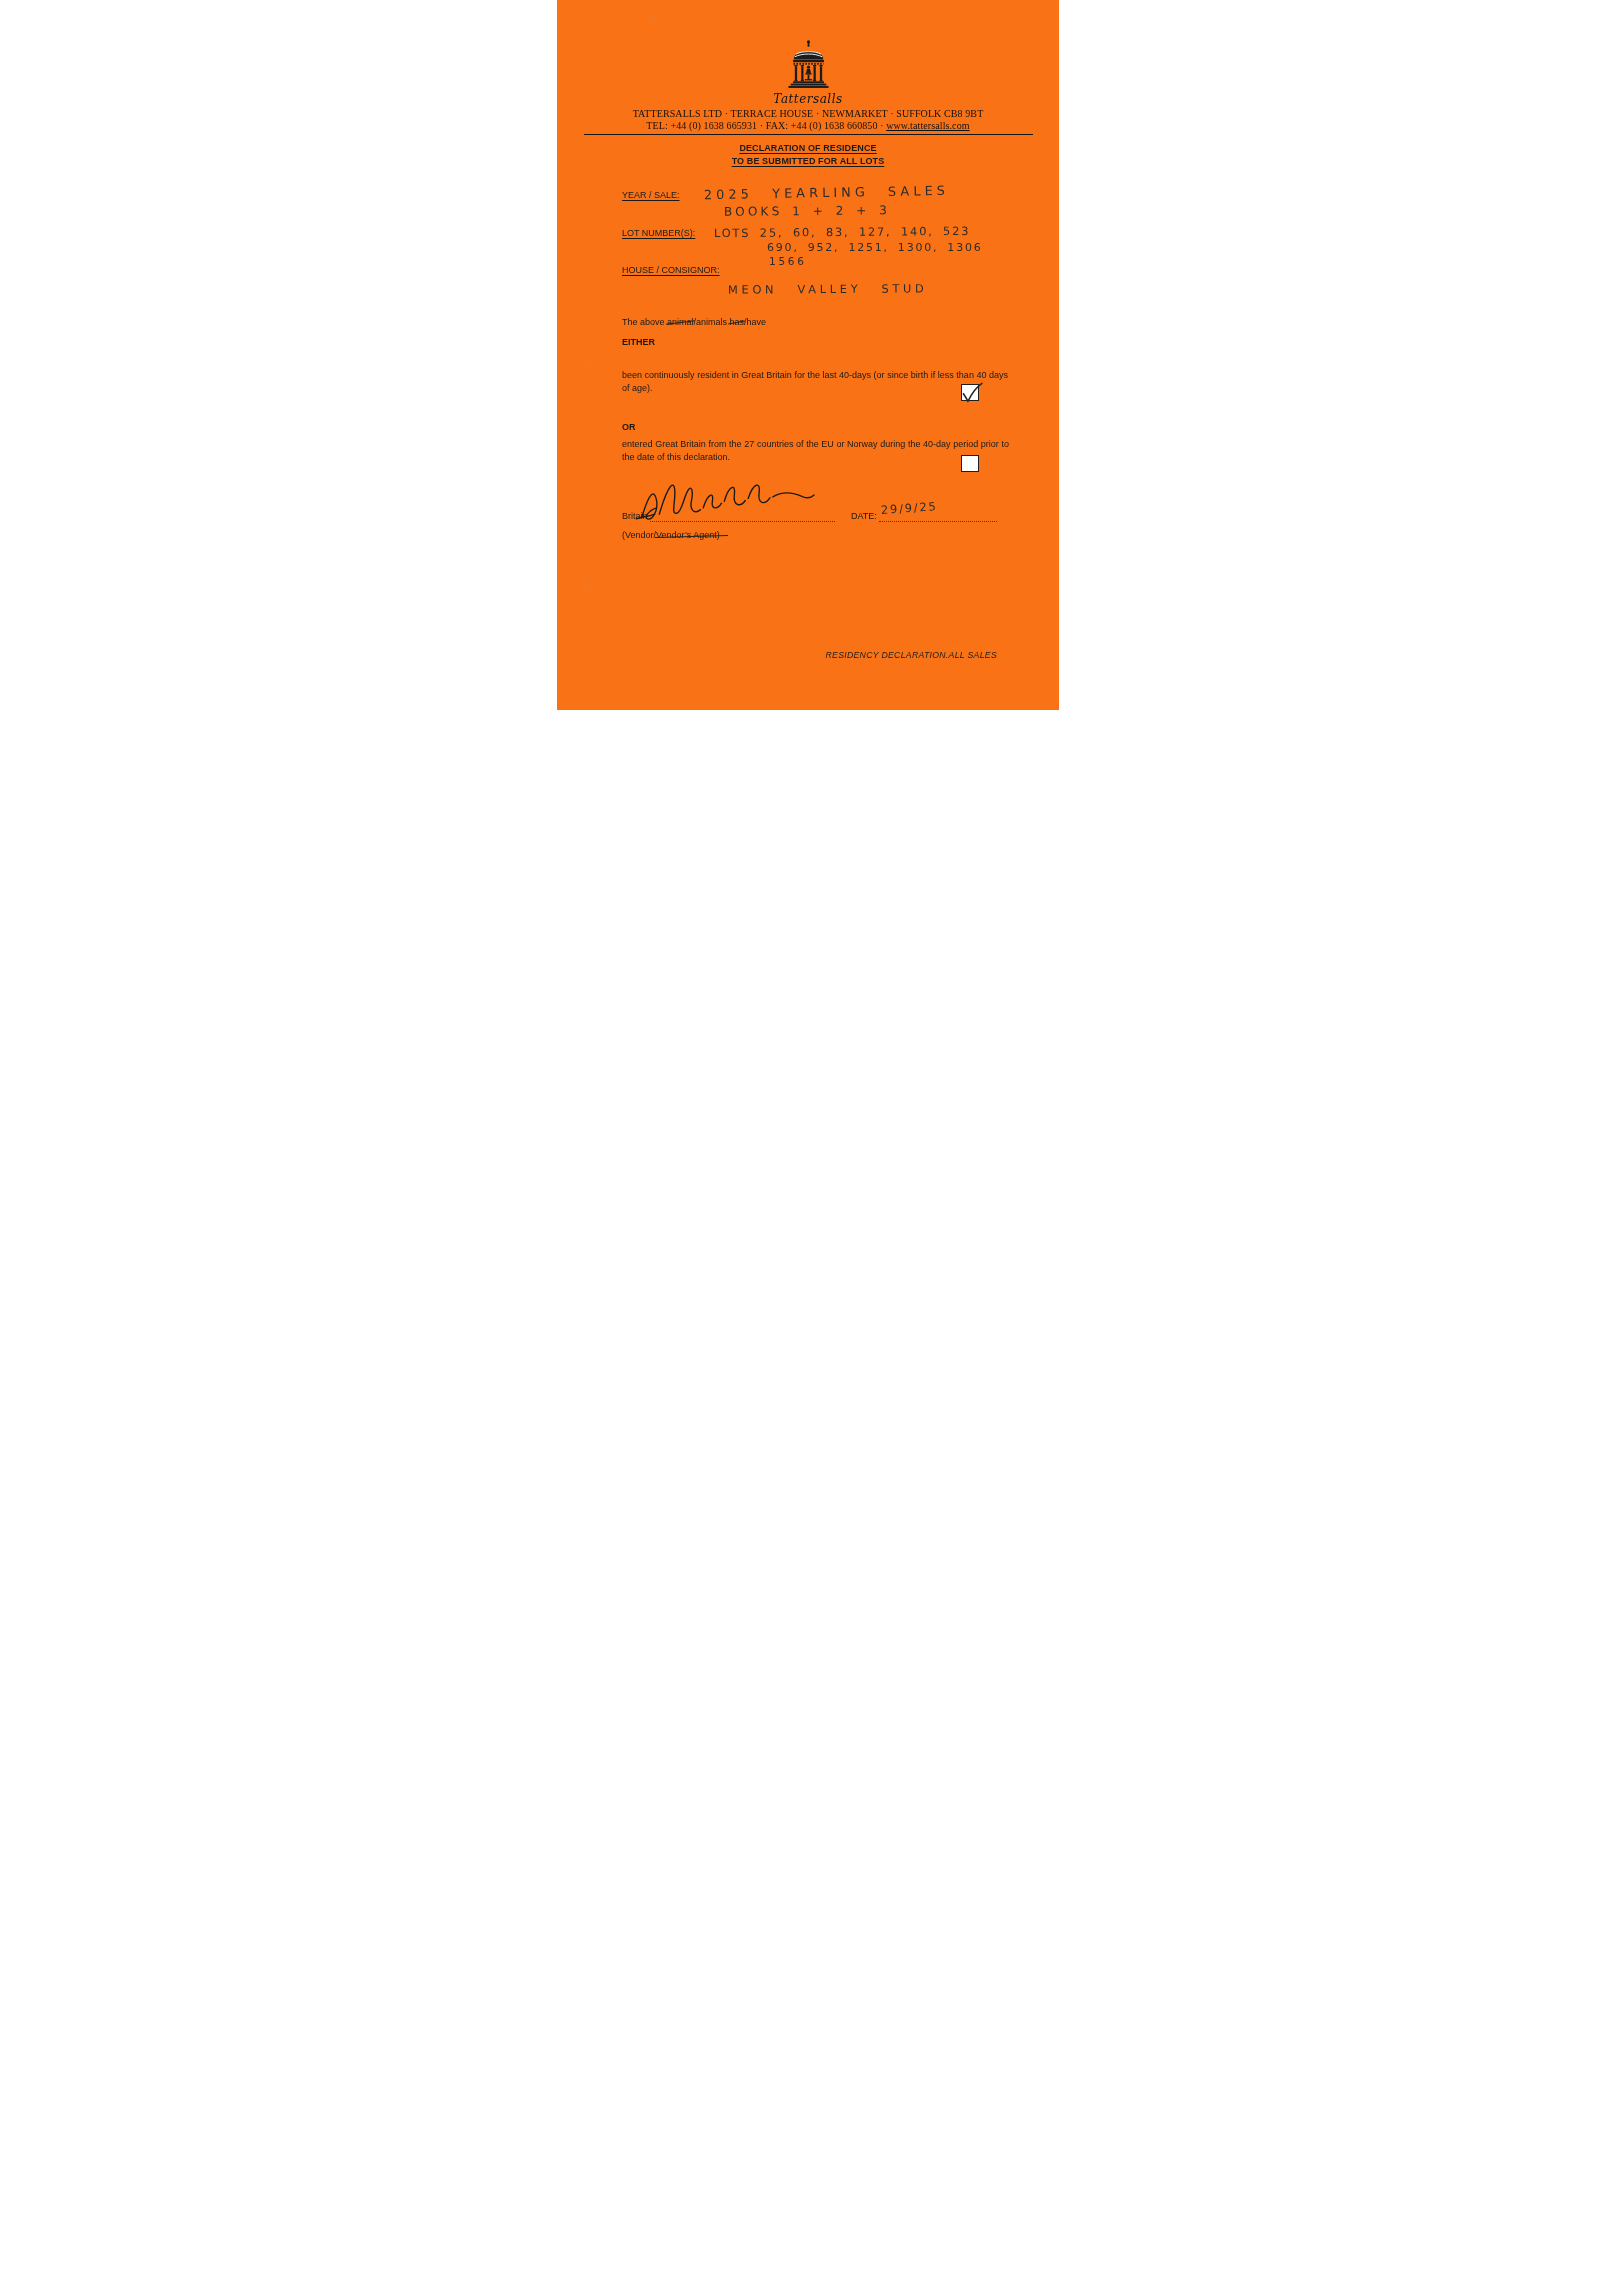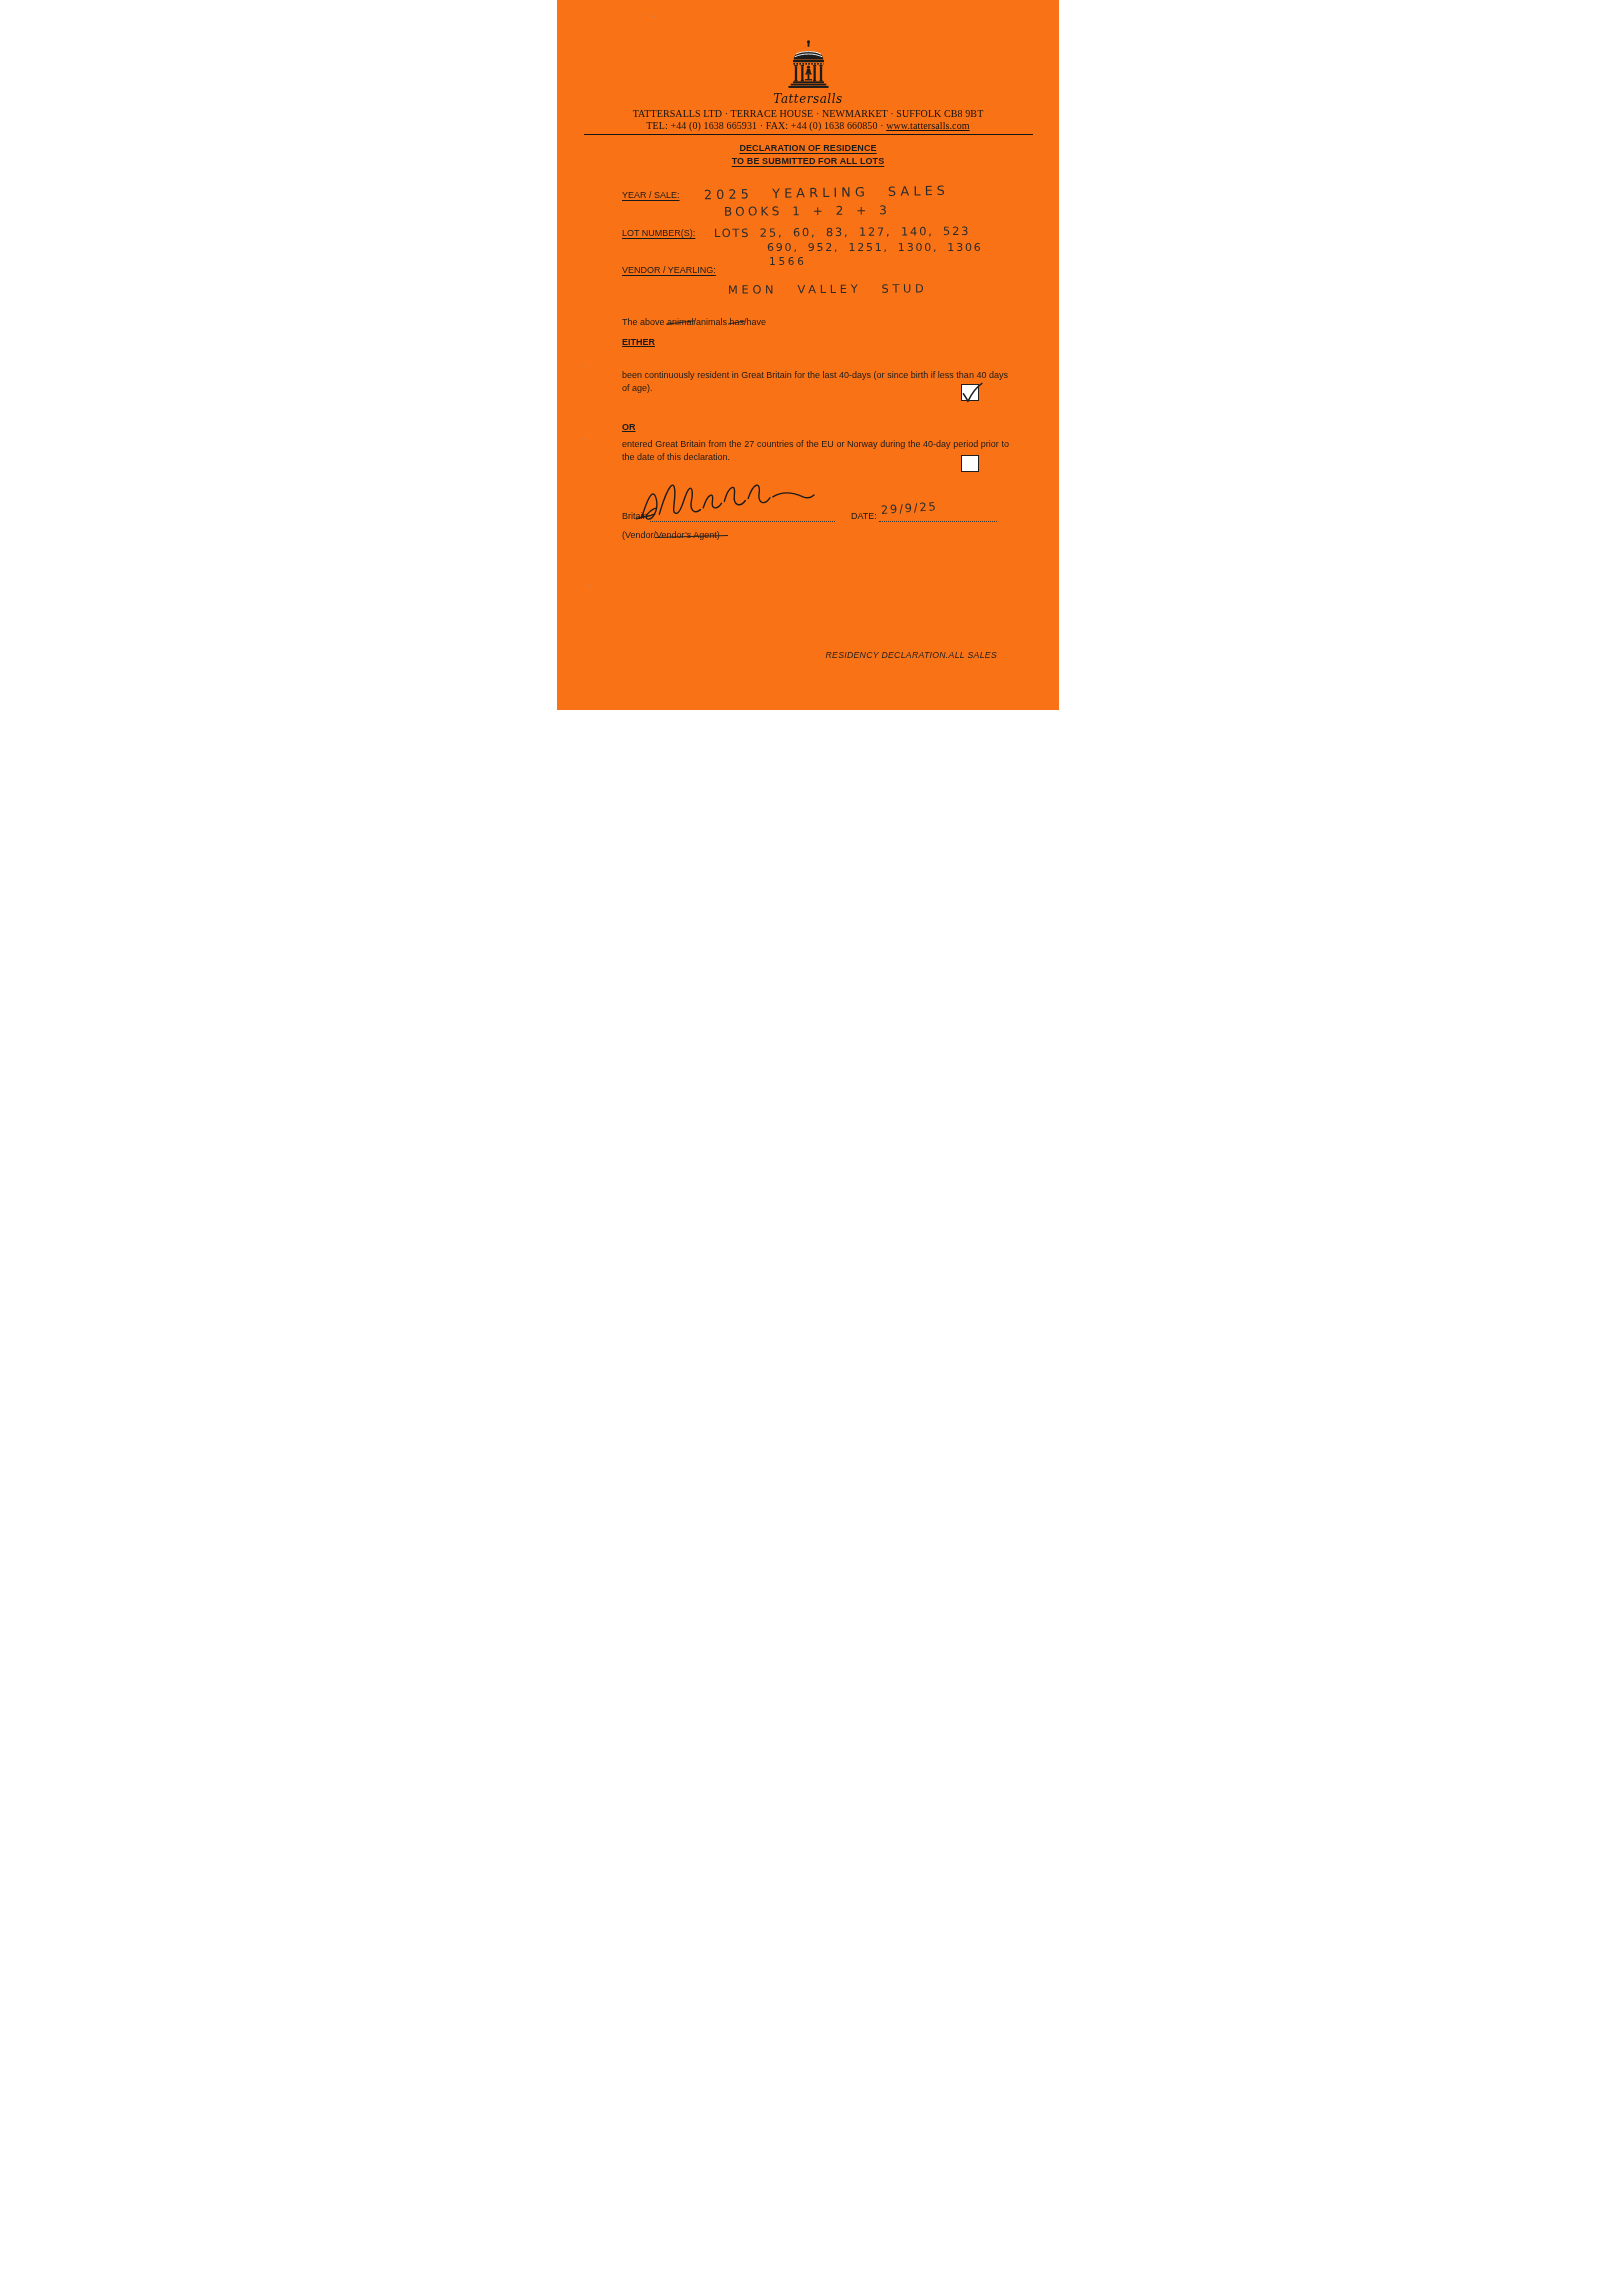--- a/index.html
+++ b/index.html
@@ -112,7 +112,7 @@
   <div class="abs hw" style="left:210px; top:241px; font-size:11px; letter-spacing:1.8px; word-spacing:3.7px">690, 952, 1251, 1300, 1306</div>
   <div class="abs hw" style="left:212px; top:255px; font-size:10.5px; letter-spacing:2.7px">1566</div>
 
-  <div class="abs label" style="left:65px; top:265px">VENDOR / YEARLING:</div>
+  <div class="abs label" style="left:65px; top:265px">HOUSE / CONSIGNOR:</div>
   <div class="abs hw" style="left:171px; top:282px; font-size:11.4px; letter-spacing:3.7px; word-spacing:12.8px; transform:rotate(-0.4deg)">MEON VALLEY STUD</div>
 
   <div class="abs body-text" style="left:65px; top:316px"><span>The above </span><span class="strike strike-animal">animal</span><span>/animals </span><span class="strike strike-has">has</span><span>/have</span></div>

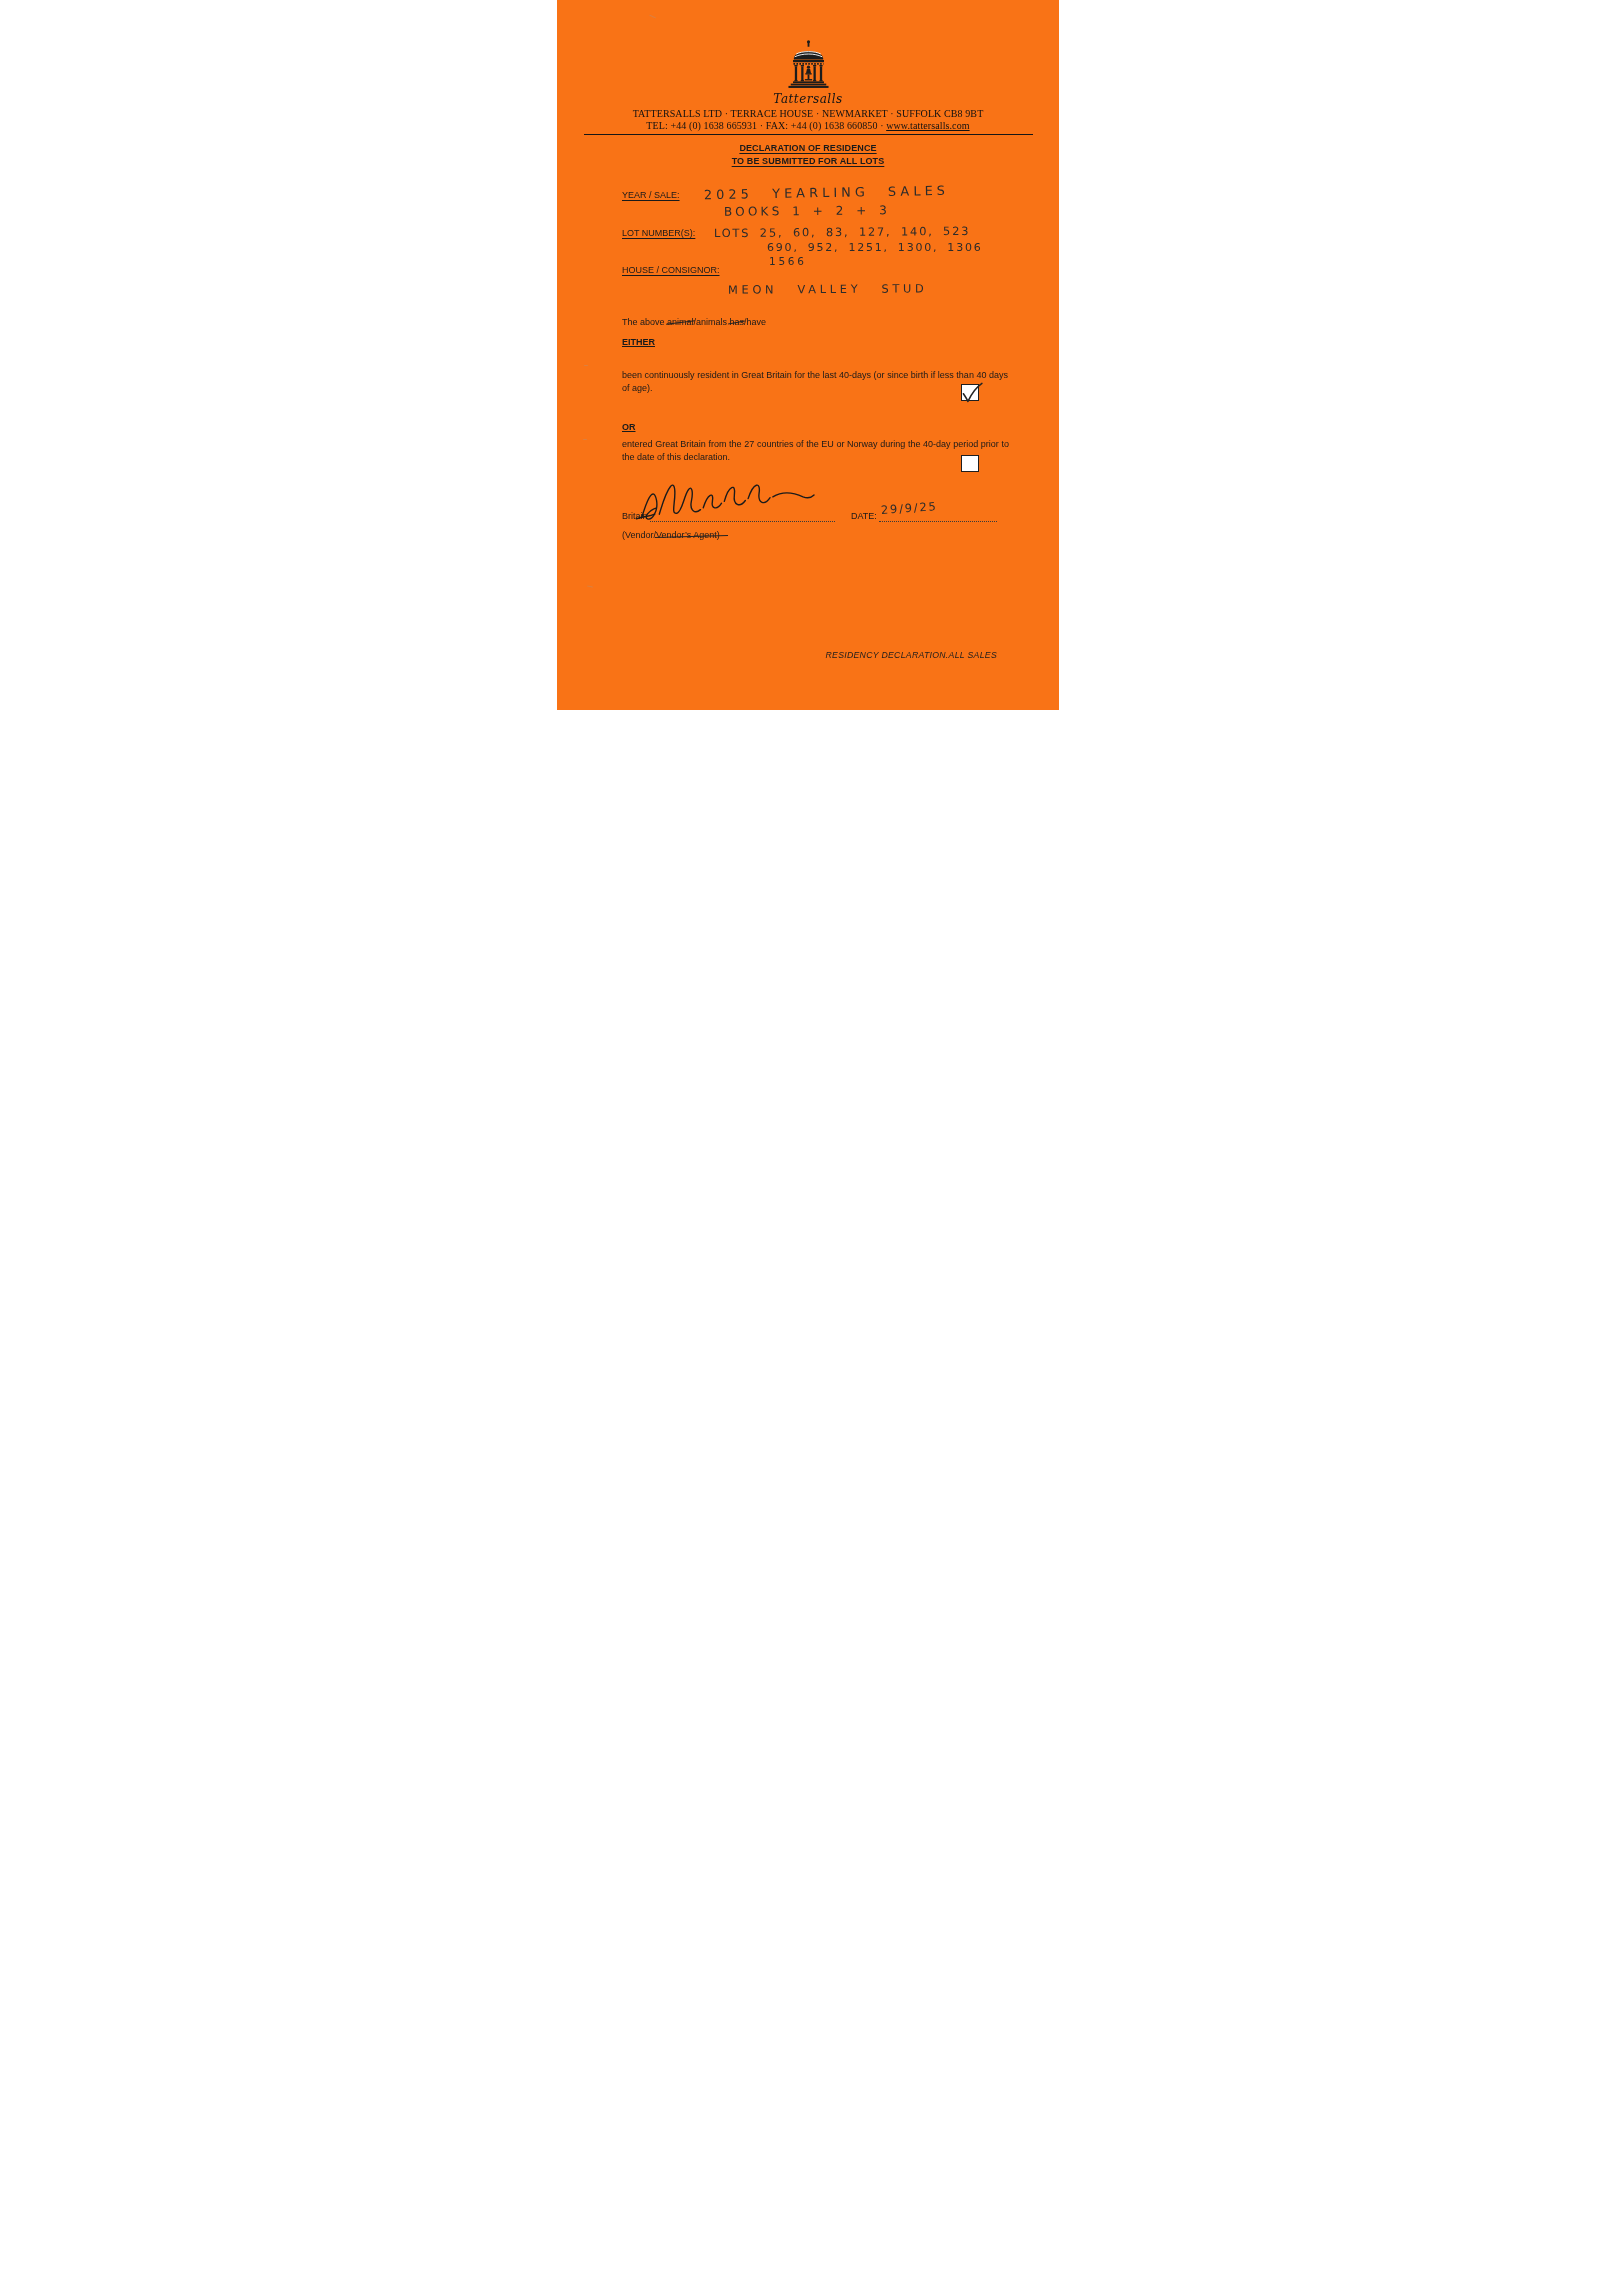--- a/index.html
+++ b/index.html
@@ -23,7 +23,7 @@
            text-decoration:underline; text-decoration-thickness:0.9px; text-underline-offset:1.8px; }
 
   .body-text { font-size:9px; line-height:12.8px;text-align:right; }
-  .bold { font-weight:bold;text-decoration:underline; }
+  .bold { font-weight:bold; }
   .just { text-align:justify; }
 
   .hw { font-family:"DejaVu Sans", sans-serif; color:#2b2b2b; white-space:pre; }

